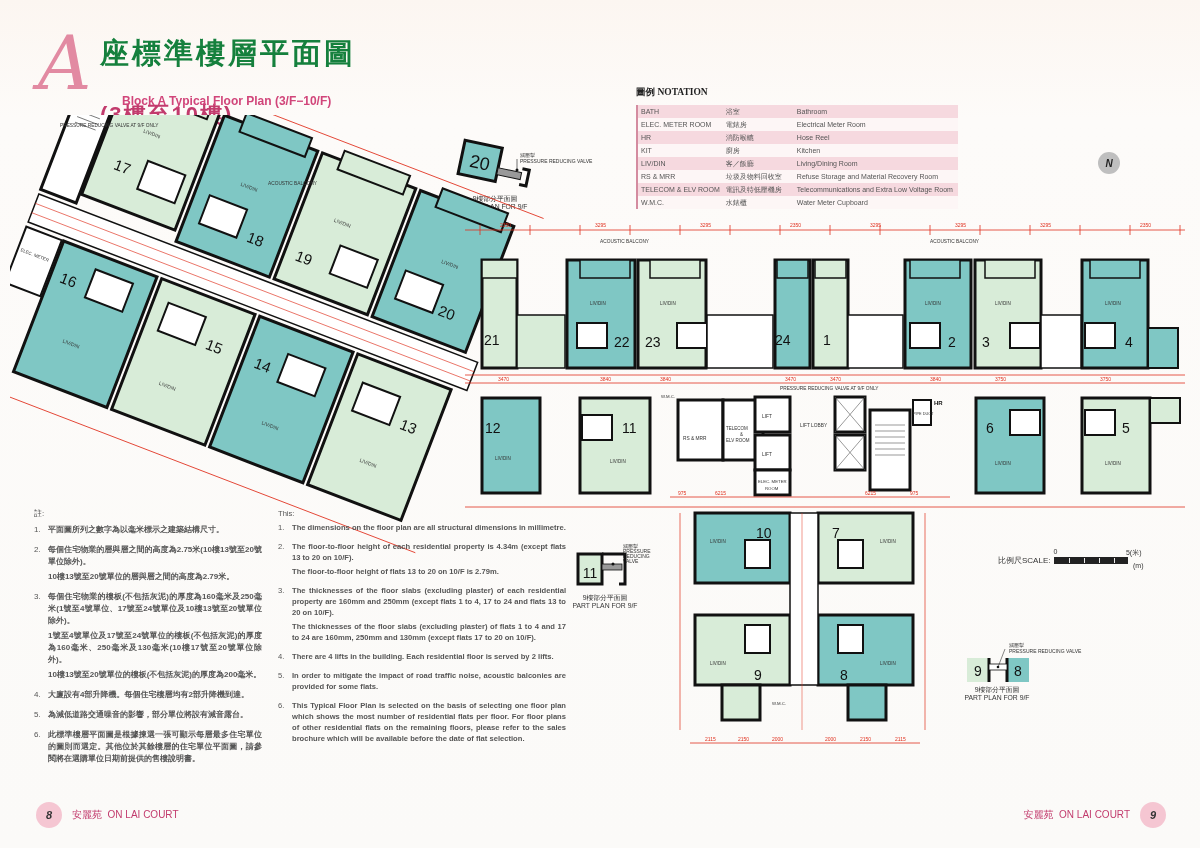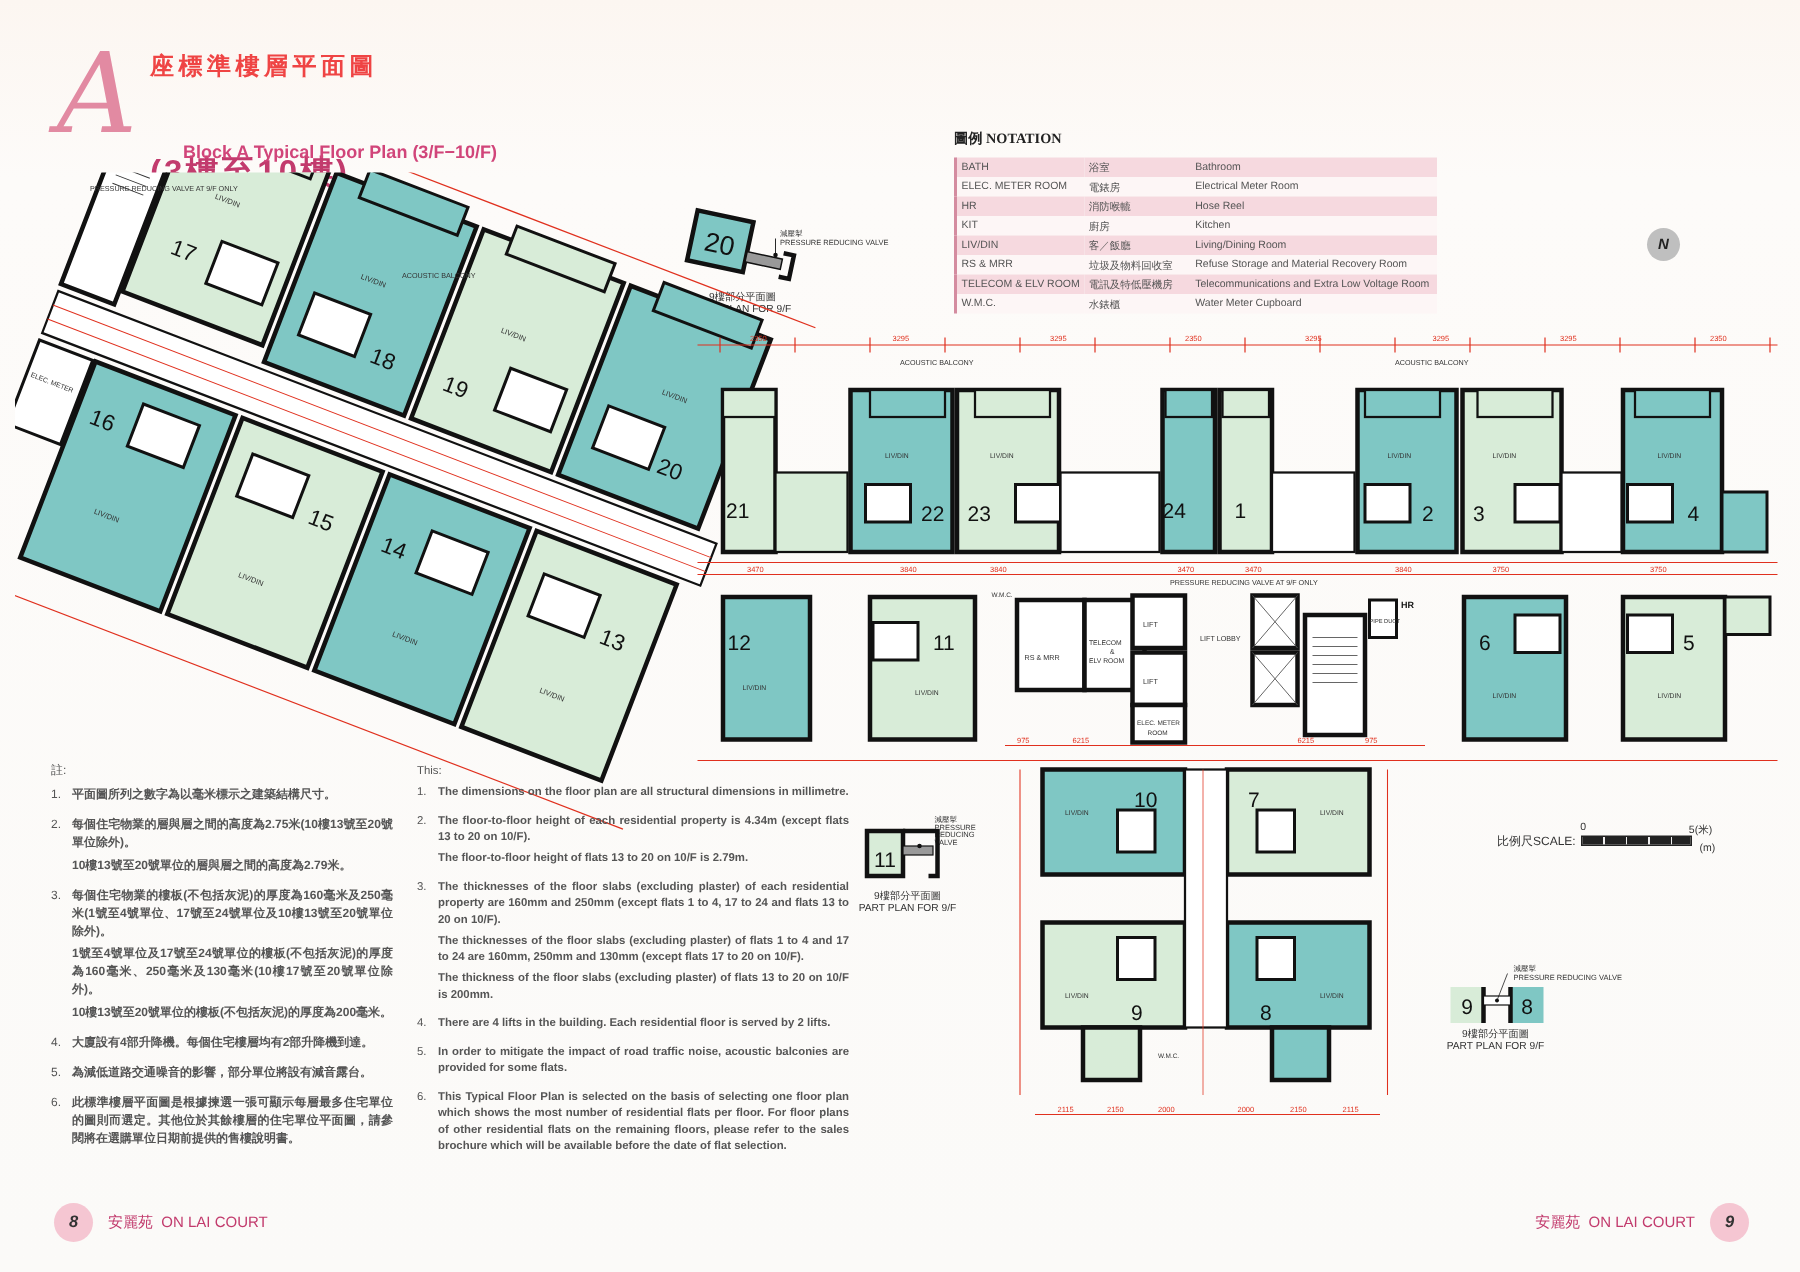--- a/index.html
+++ b/index.html
@@ -8,7 +8,7 @@
   .page-right{position:absolute;left:600px;top:0;width:600px;height:848px;background:linear-gradient(180deg,#fcf6f1 0%,#fdfbf9 14%,#fbfaf8 100%);}
   .title-block{position:absolute;left:38px;top:30px;}
   .big-a{position:absolute;left:0;top:-4px;font-family:"DejaVu Serif",serif;font-style:italic;font-size:74px;color:#e28aa2;line-height:1;}
-  .title-zh1{position:absolute;left:62px;top:4px;font-size:16px;color:#ef4444;letter-spacing:3px;white-space:nowrap;font-weight:bold;}
+  .title-zh1{position:absolute;left:62px;top:4px;font-size:29px;color:#15803d;letter-spacing:3px;white-space:nowrap;font-weight:bold;}
   .title-zh2{position:absolute;left:62px;top:34px;font-size:22px;color:#c23b6d;letter-spacing:2px;white-space:nowrap;font-weight:bold;margin-top:36px;}
   .title-en{position:absolute;left:64px;top:64px;font-size:12px;color:#d1457a;font-weight:bold;white-space:nowrap;margin-left:20px;}
 

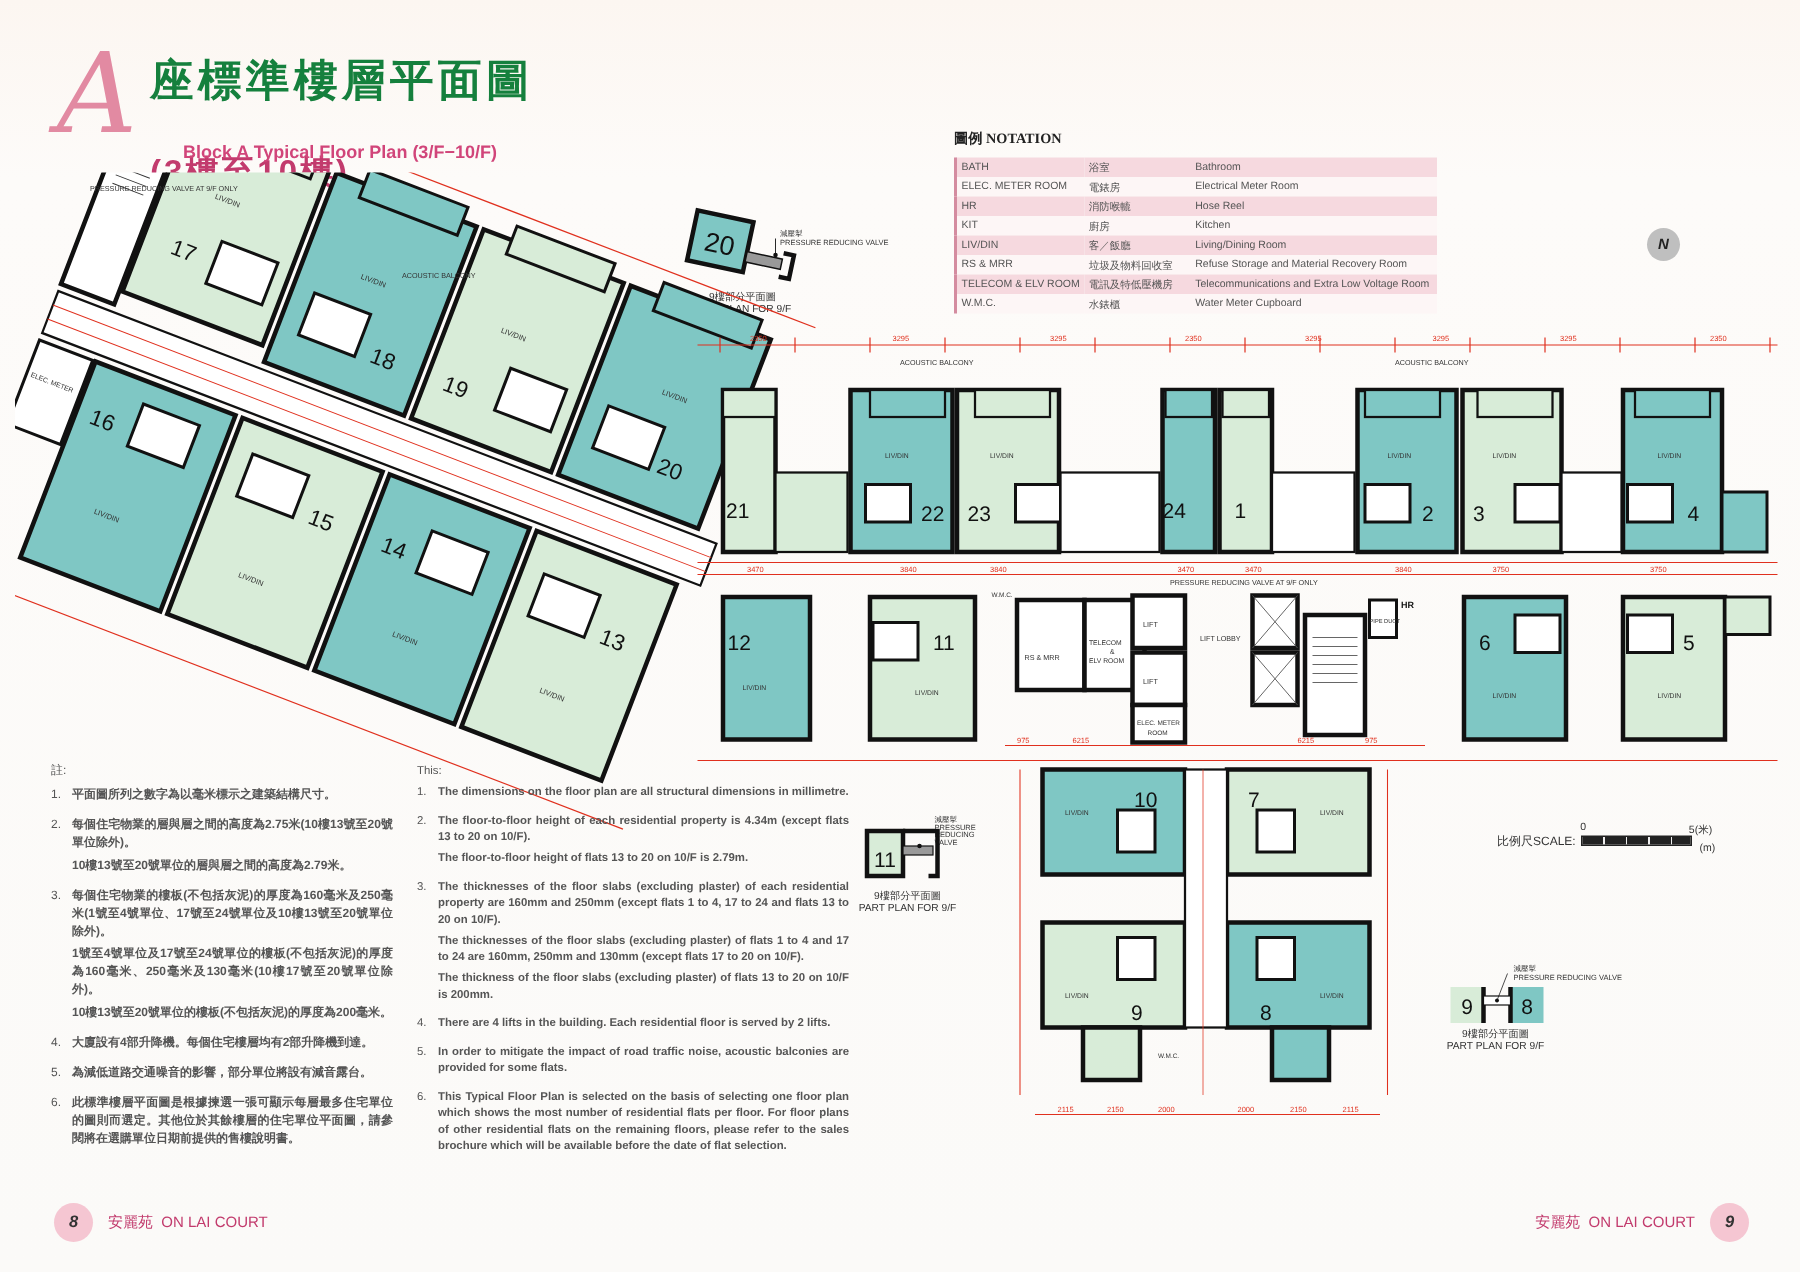--- a/index.html
+++ b/index.html
@@ -495,7 +495,6 @@
       <div class="body">
         <p>The thicknesses of the floor slabs (excluding plaster) of each residential property are 160mm and 250mm (except flats 1 to 4, 17 to 24 and flats 13 to 20 on 10/F).</p>
         <p>The thicknesses of the floor slabs (excluding plaster) of flats 1 to 4 and 17 to 24 are 160mm, 250mm and 130mm (except flats 17 to 20 on 10/F).</p>
-        <p>The thickness of the floor slabs (excluding plaster) of flats 13 to 20 on 10/F is 200mm.</p>
       </div>
     </div>
   <div class="note">

